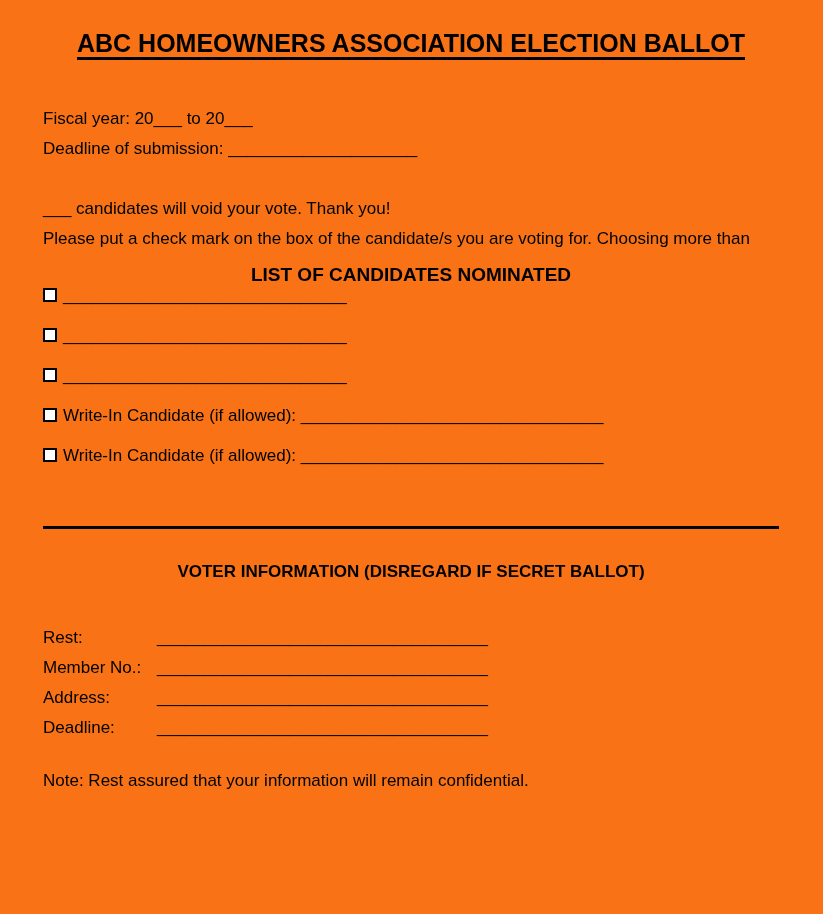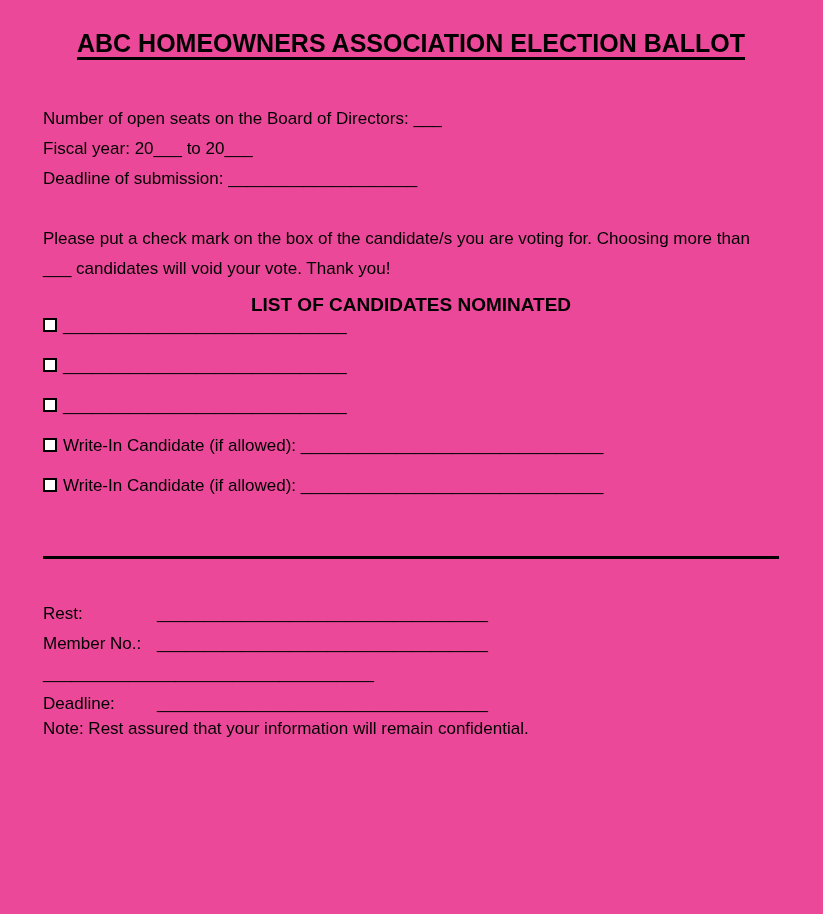--- a/index.html
+++ b/index.html
@@ -13,7 +13,7 @@
     height: 914px;
     box-sizing: border-box;
     padding: 28px 44px 0 43px;
-    background: #ec4899;
+    background: #f97316;
     color: #000000;
     font-family: "Liberation Sans", sans-serif;
     font-size: 17px;

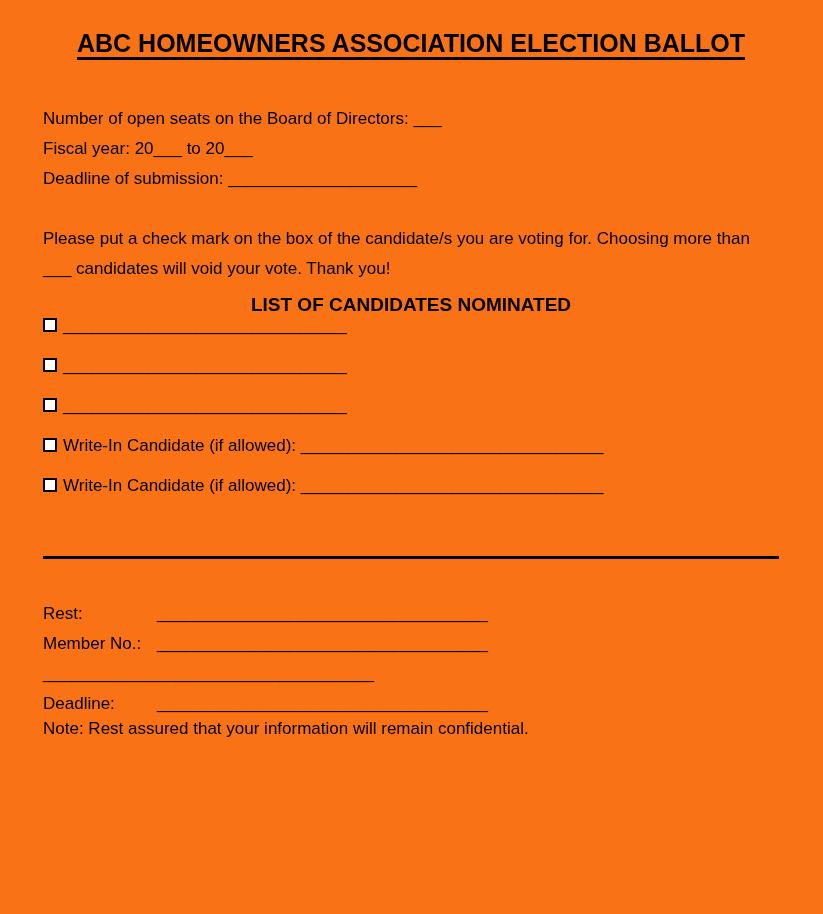--- a/index.html
+++ b/index.html
@@ -100,7 +100,6 @@
   <h1 class="title">ABC HOMEOWNERS ASSOCIATION ELECTION BALLOT</h1>
 
   <div class="info-block">
-    <div class="line">Number of open seats on the Board of Directors: ___</div>
     <div class="line">Fiscal year: 20___ to 20___</div>
     <div class="line">Deadline of submission: ____________________</div>
   </div>

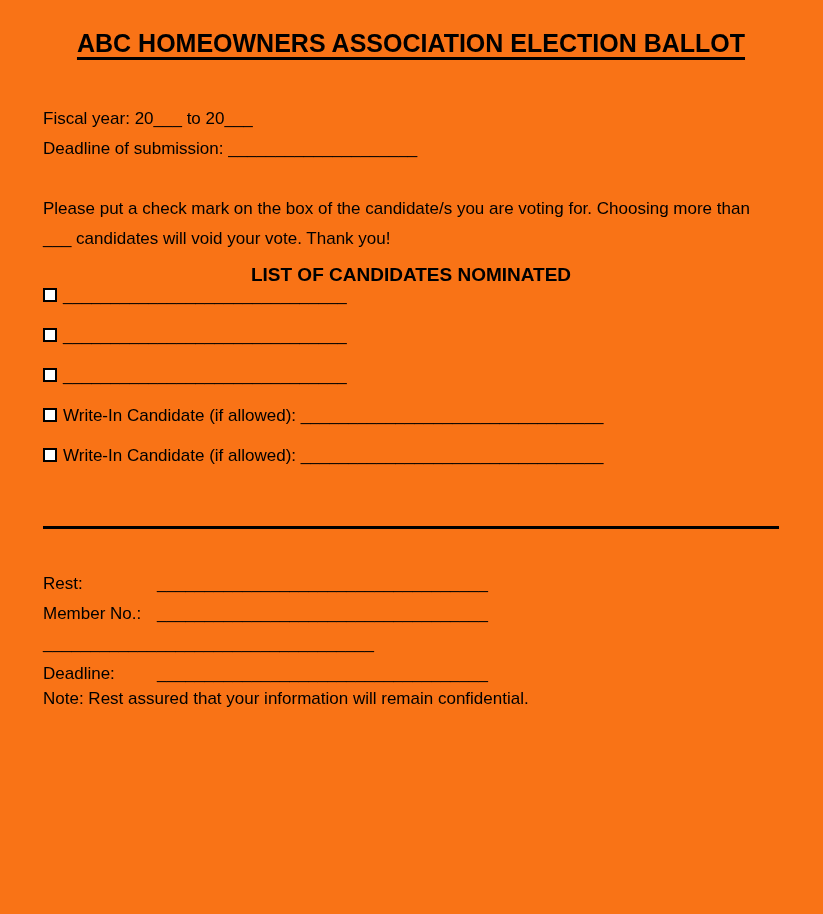--- a/index.html
+++ b/index.html
@@ -105,8 +105,8 @@
   </div>
 
   <div class="instructions">
+    <div class="line">___ candidates will void your vote. Thank you!</div>
     <div class="line">Please put a check mark on the box of the candidate/s you are voting for. Choosing more than</div>
-    <div class="line">___ candidates will void your vote. Thank you!</div>
   </div>
 
   <h2 class="section-heading">LIST OF CANDIDATES NOMINATED</h2>

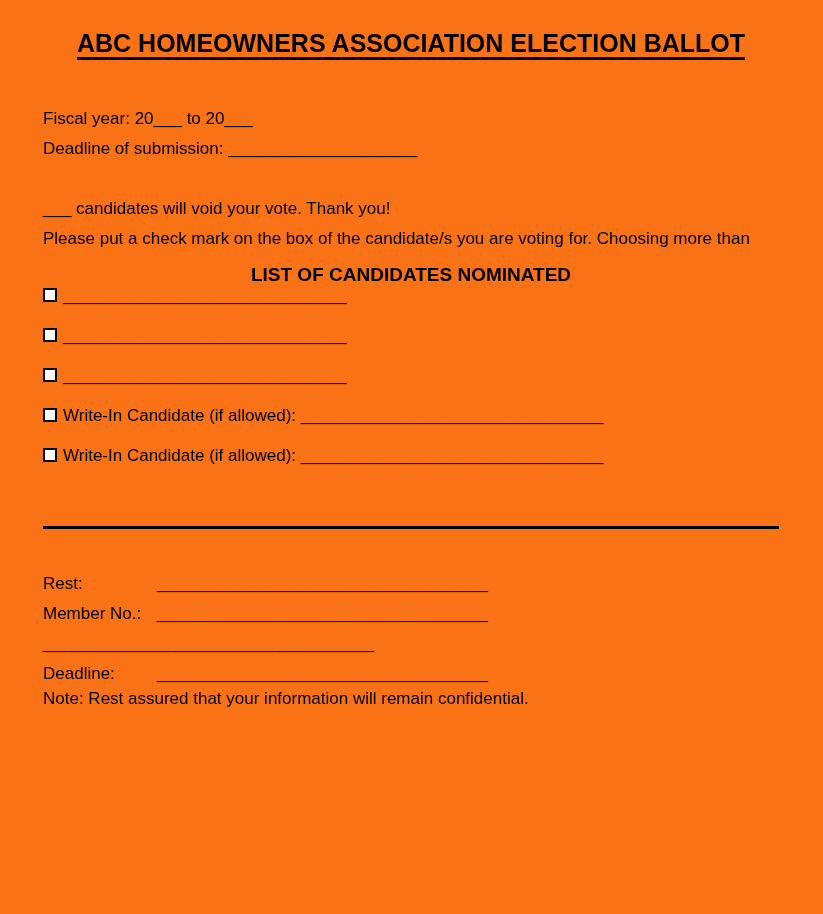--- a/index.html
+++ b/index.html
@@ -137,6 +137,9 @@
 
   <div class="divider"></div>
 
+  <h2 class="section-heading voter">
+    <span>VOTER INFORMATION </span><span class="italic">(DISREGARD IF SECRET BALLOT)</span>
+  </h2>
 
   <div class="fields">
     <div class="field-row">

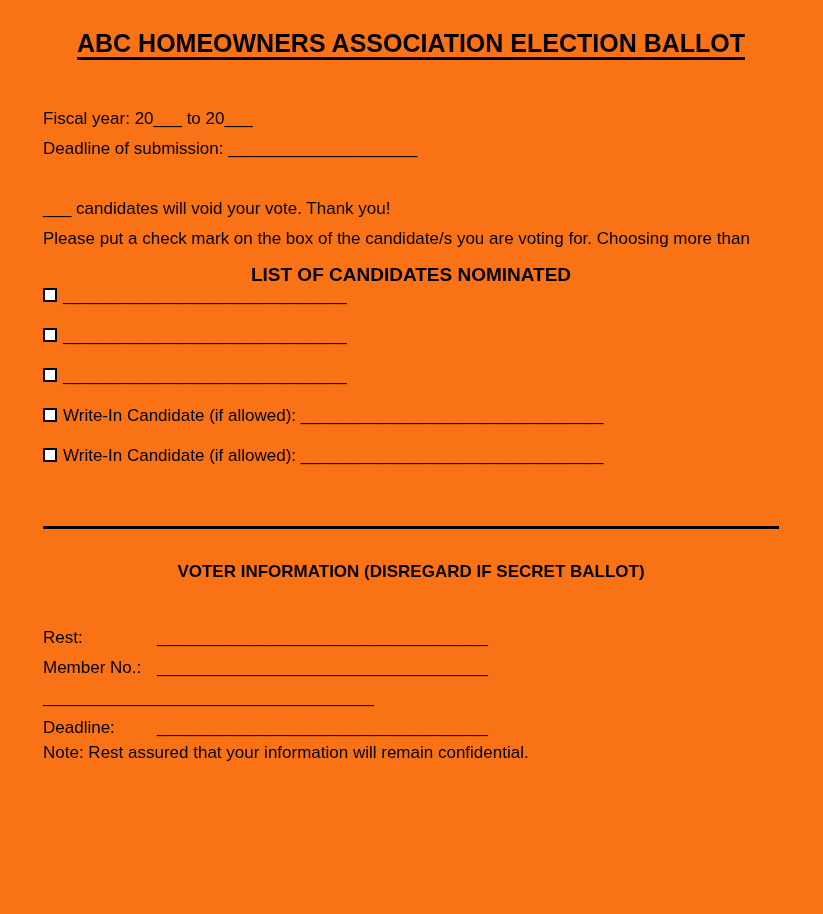--- a/index.html
+++ b/index.html
@@ -151,6 +151,7 @@
       <span>___________________________________</span>
     </div>
     <div class="field-row">
+      <span class="field-label">Address:</span>
       <span>___________________________________</span>
     </div>
     <div class="field-row">

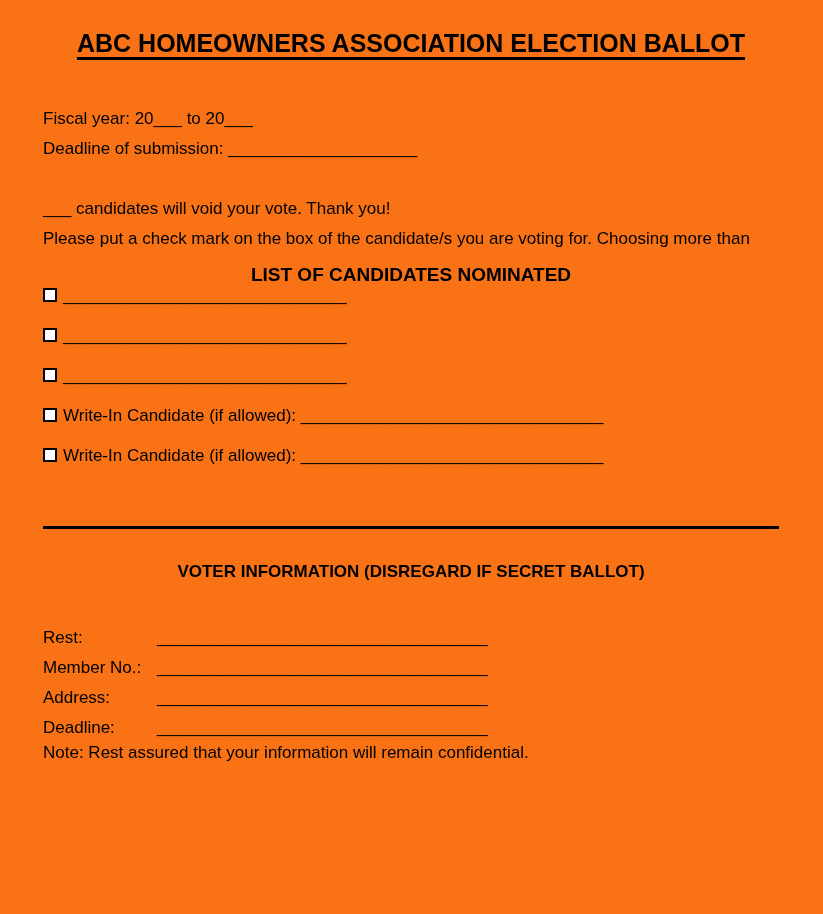--- a/index.html
+++ b/index.html
@@ -88,6 +88,7 @@
     flex: 0 0 114px;
   }
   .note {
+    margin-top: 28px;
     line-height: 20px;
     white-space: nowrap;
   }

